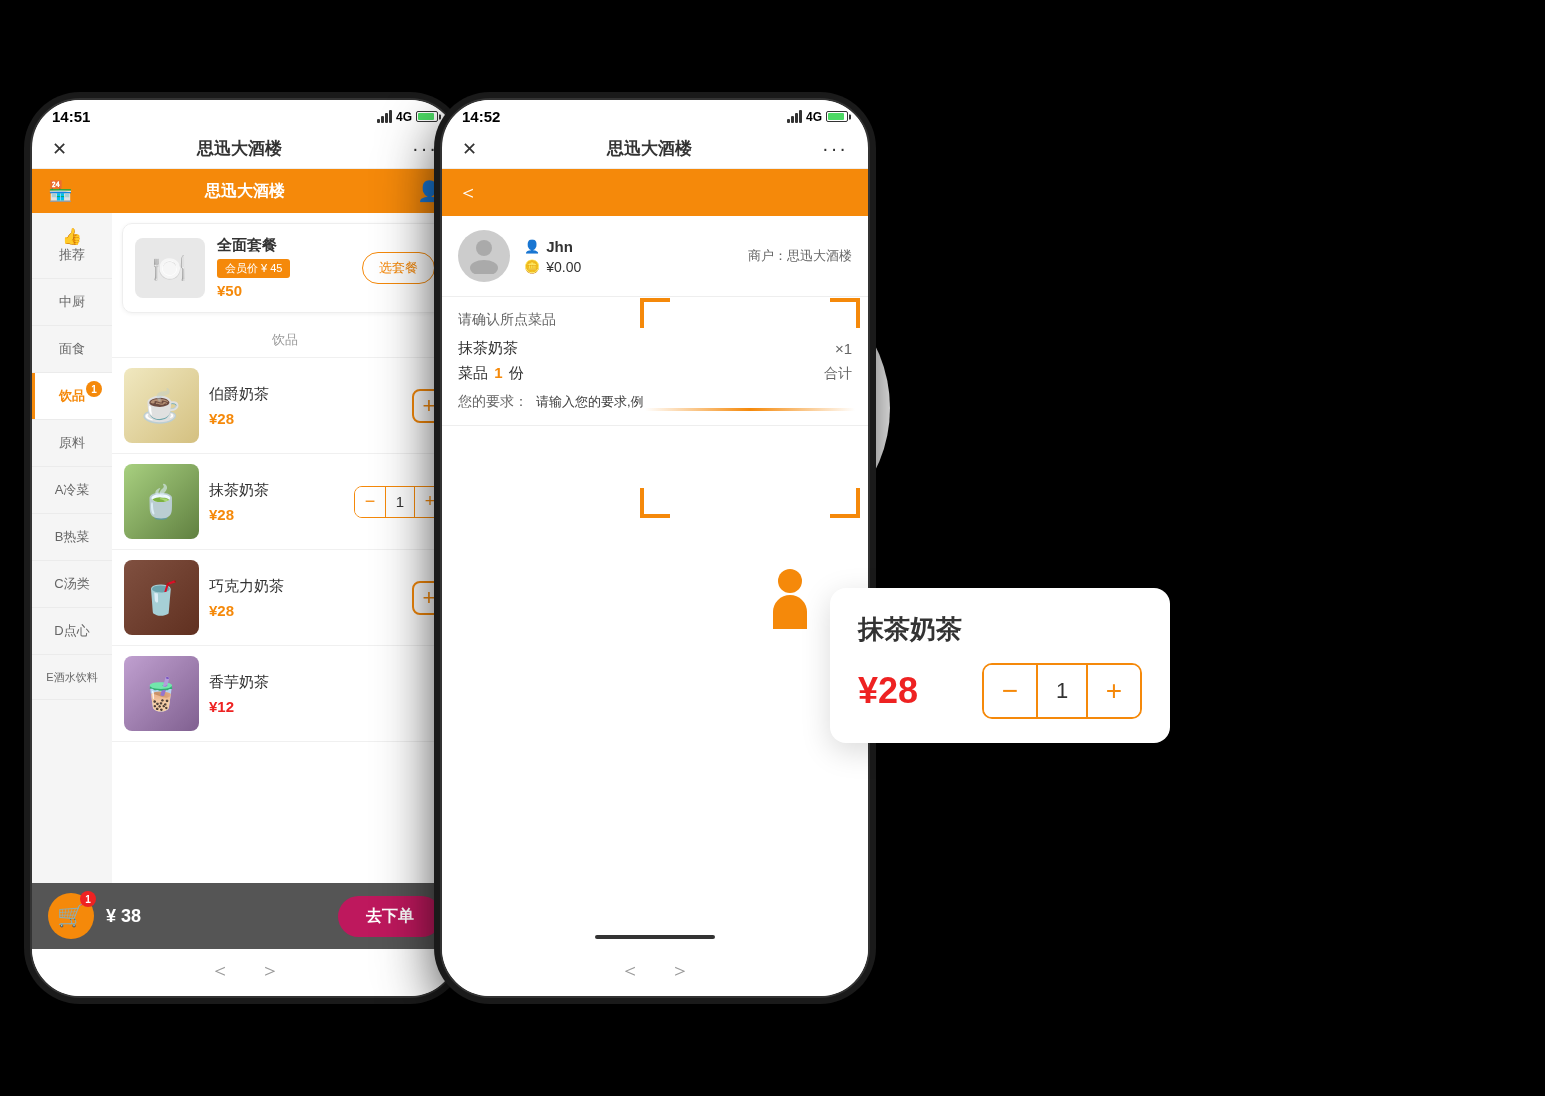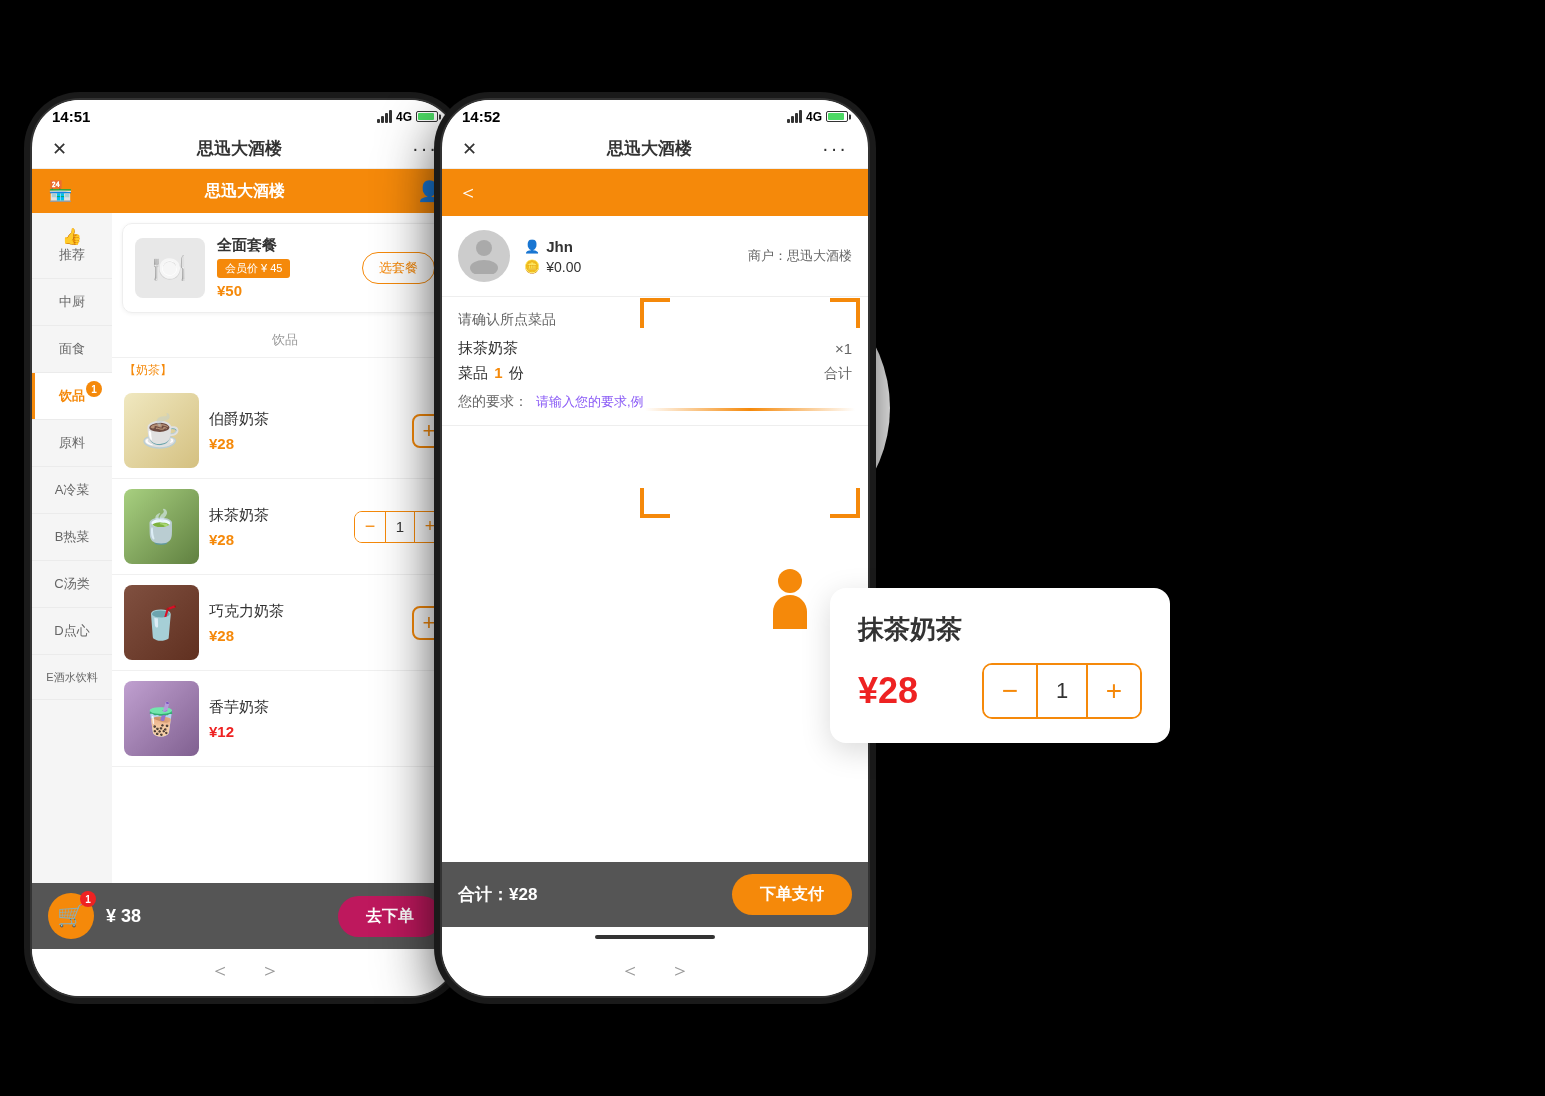--- a/index.html
+++ b/index.html
@@ -619,7 +619,6 @@
             </div>
 
             <div class="category-header">饮品</div>
-            <div class="milk-tea-tag">【奶茶】</div>
 
             <div class="item-card">
               <div class="item-img tea1">

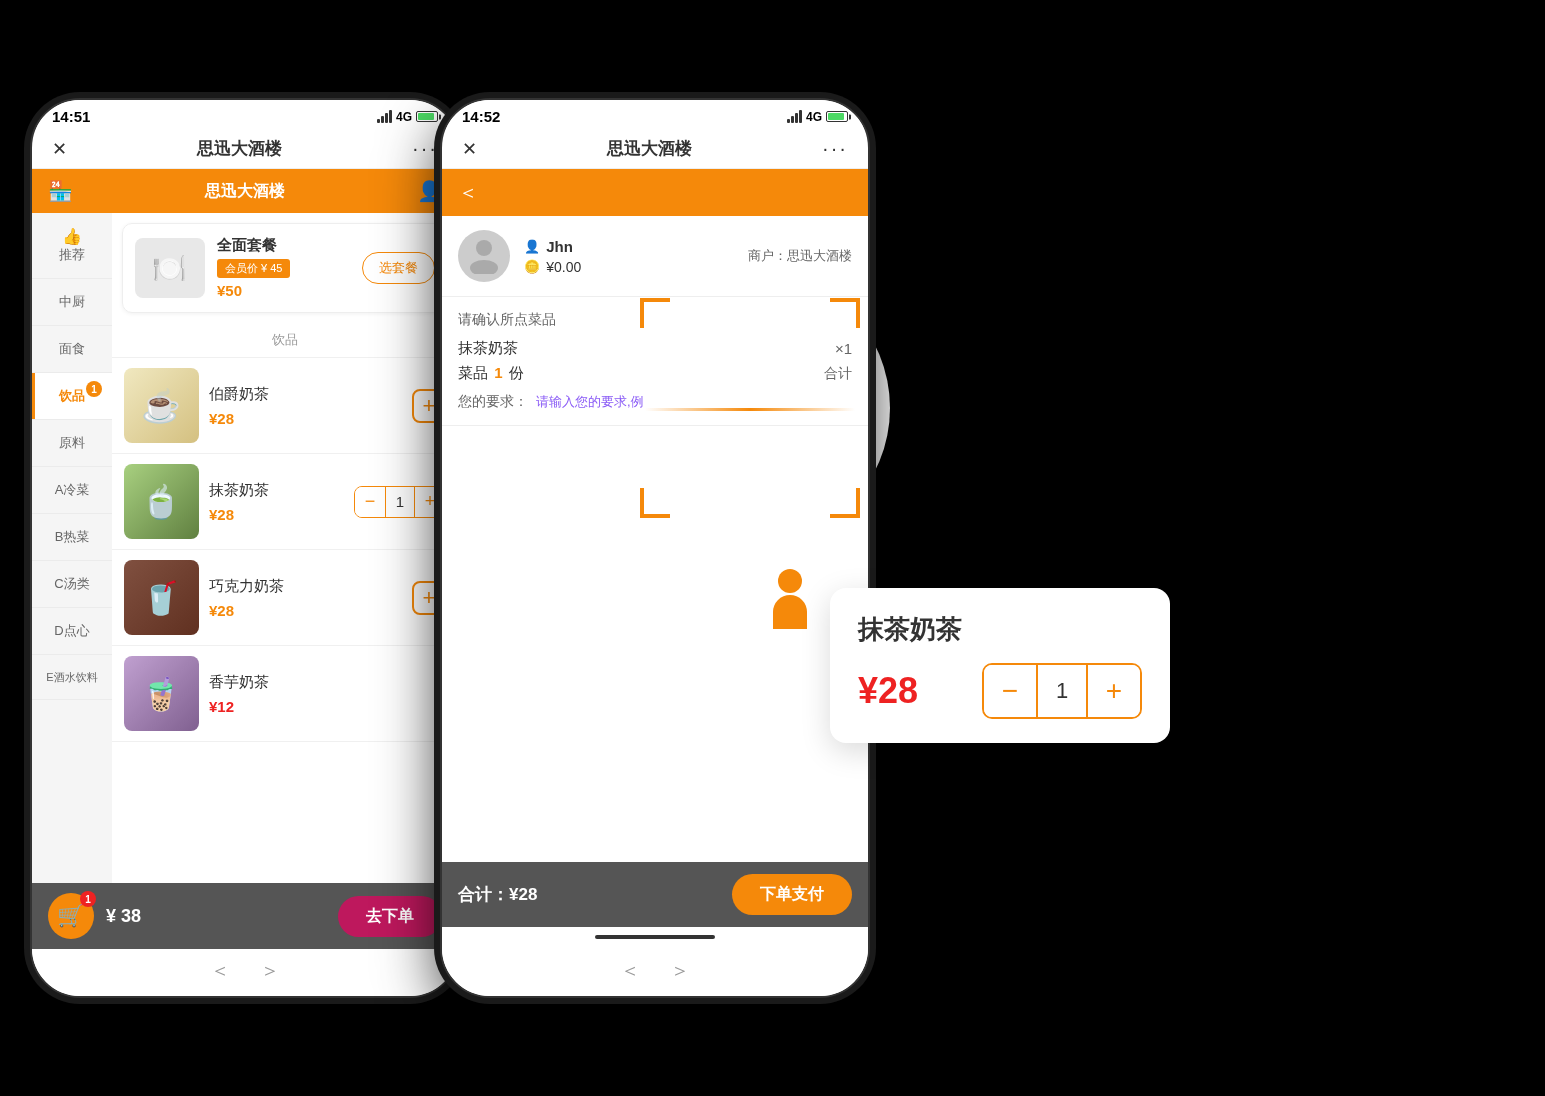--- a/index.html
+++ b/index.html
@@ -368,7 +368,7 @@
       gap: 8px;
     }
     .req-label { font-size: 14px; color: #666; white-space: nowrap; }
-    .req-input { font-size: 13px; color: #8b5cf6; flex: 1; }
+    .req-input { font-size: 13px; color: #404040; flex: 1; }
 
     .confirm-bottom {
       background: #555;

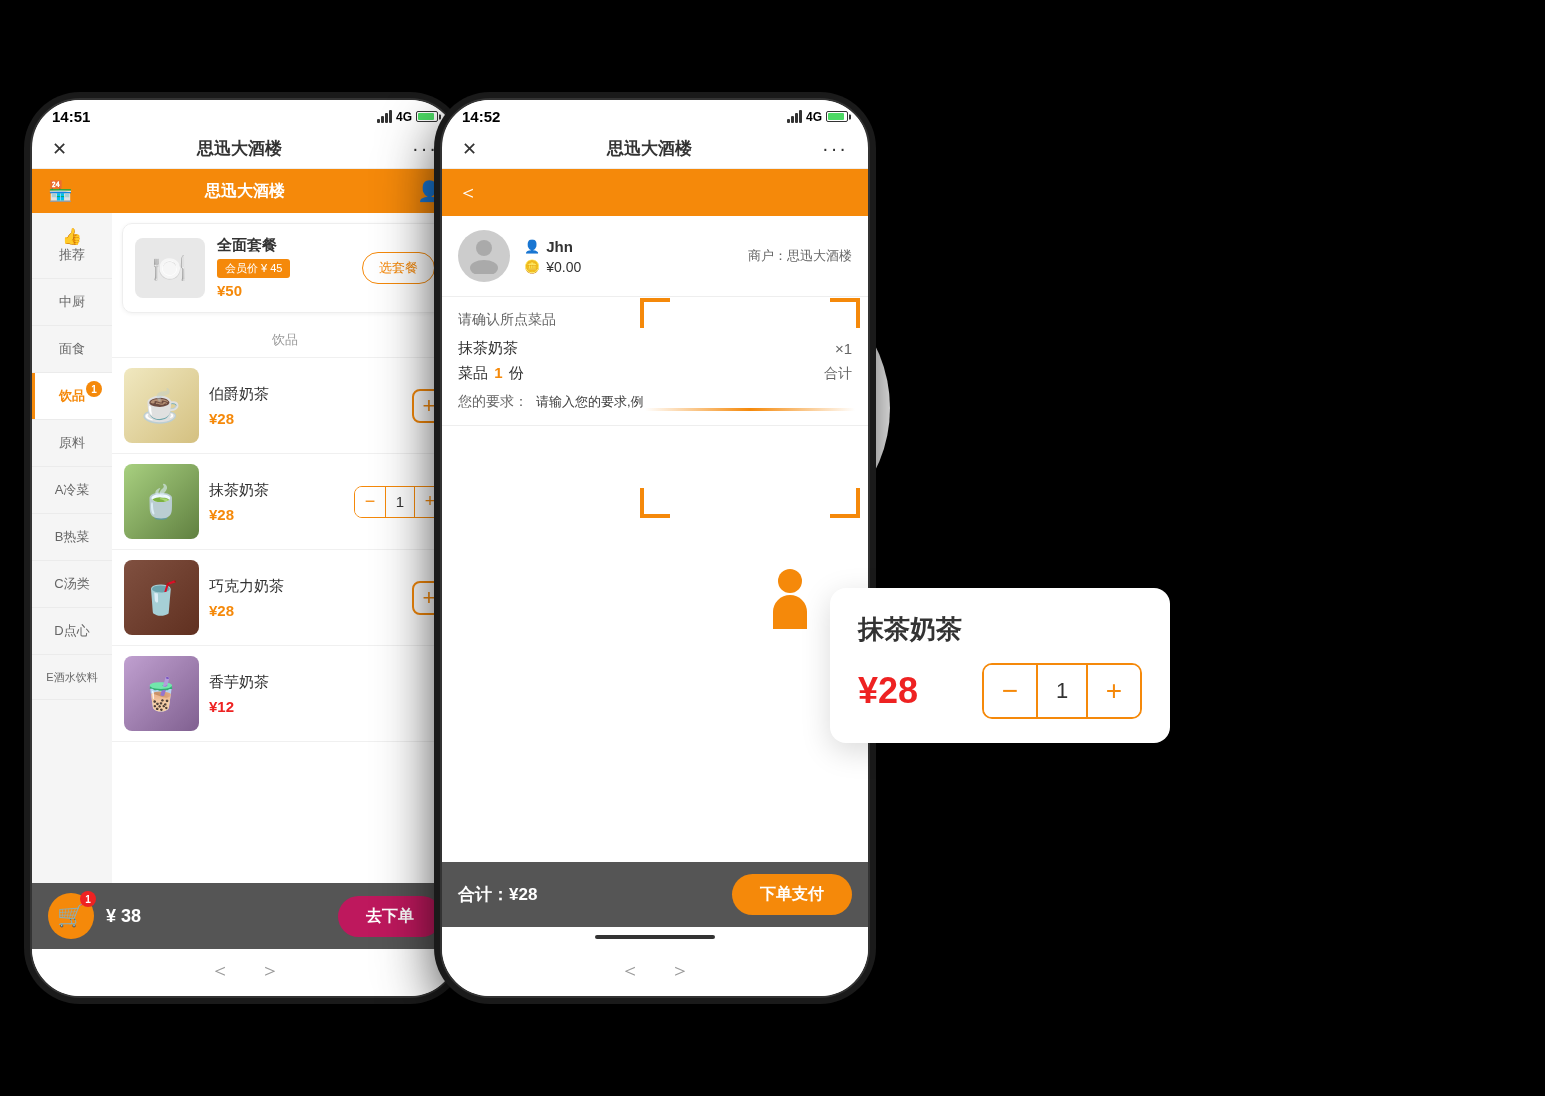--- a/index.html
+++ b/index.html
@@ -756,10 +756,6 @@
 
         <div class="confirm-spacer"></div>
 
-        <div class="confirm-bottom">
-          <span class="confirm-total">合计：¥28</span>
-          <div class="pay-btn">下单支付</div>
-        </div>
 
         <div class="nav-bar">
           <div class="home-indicator"></div>

